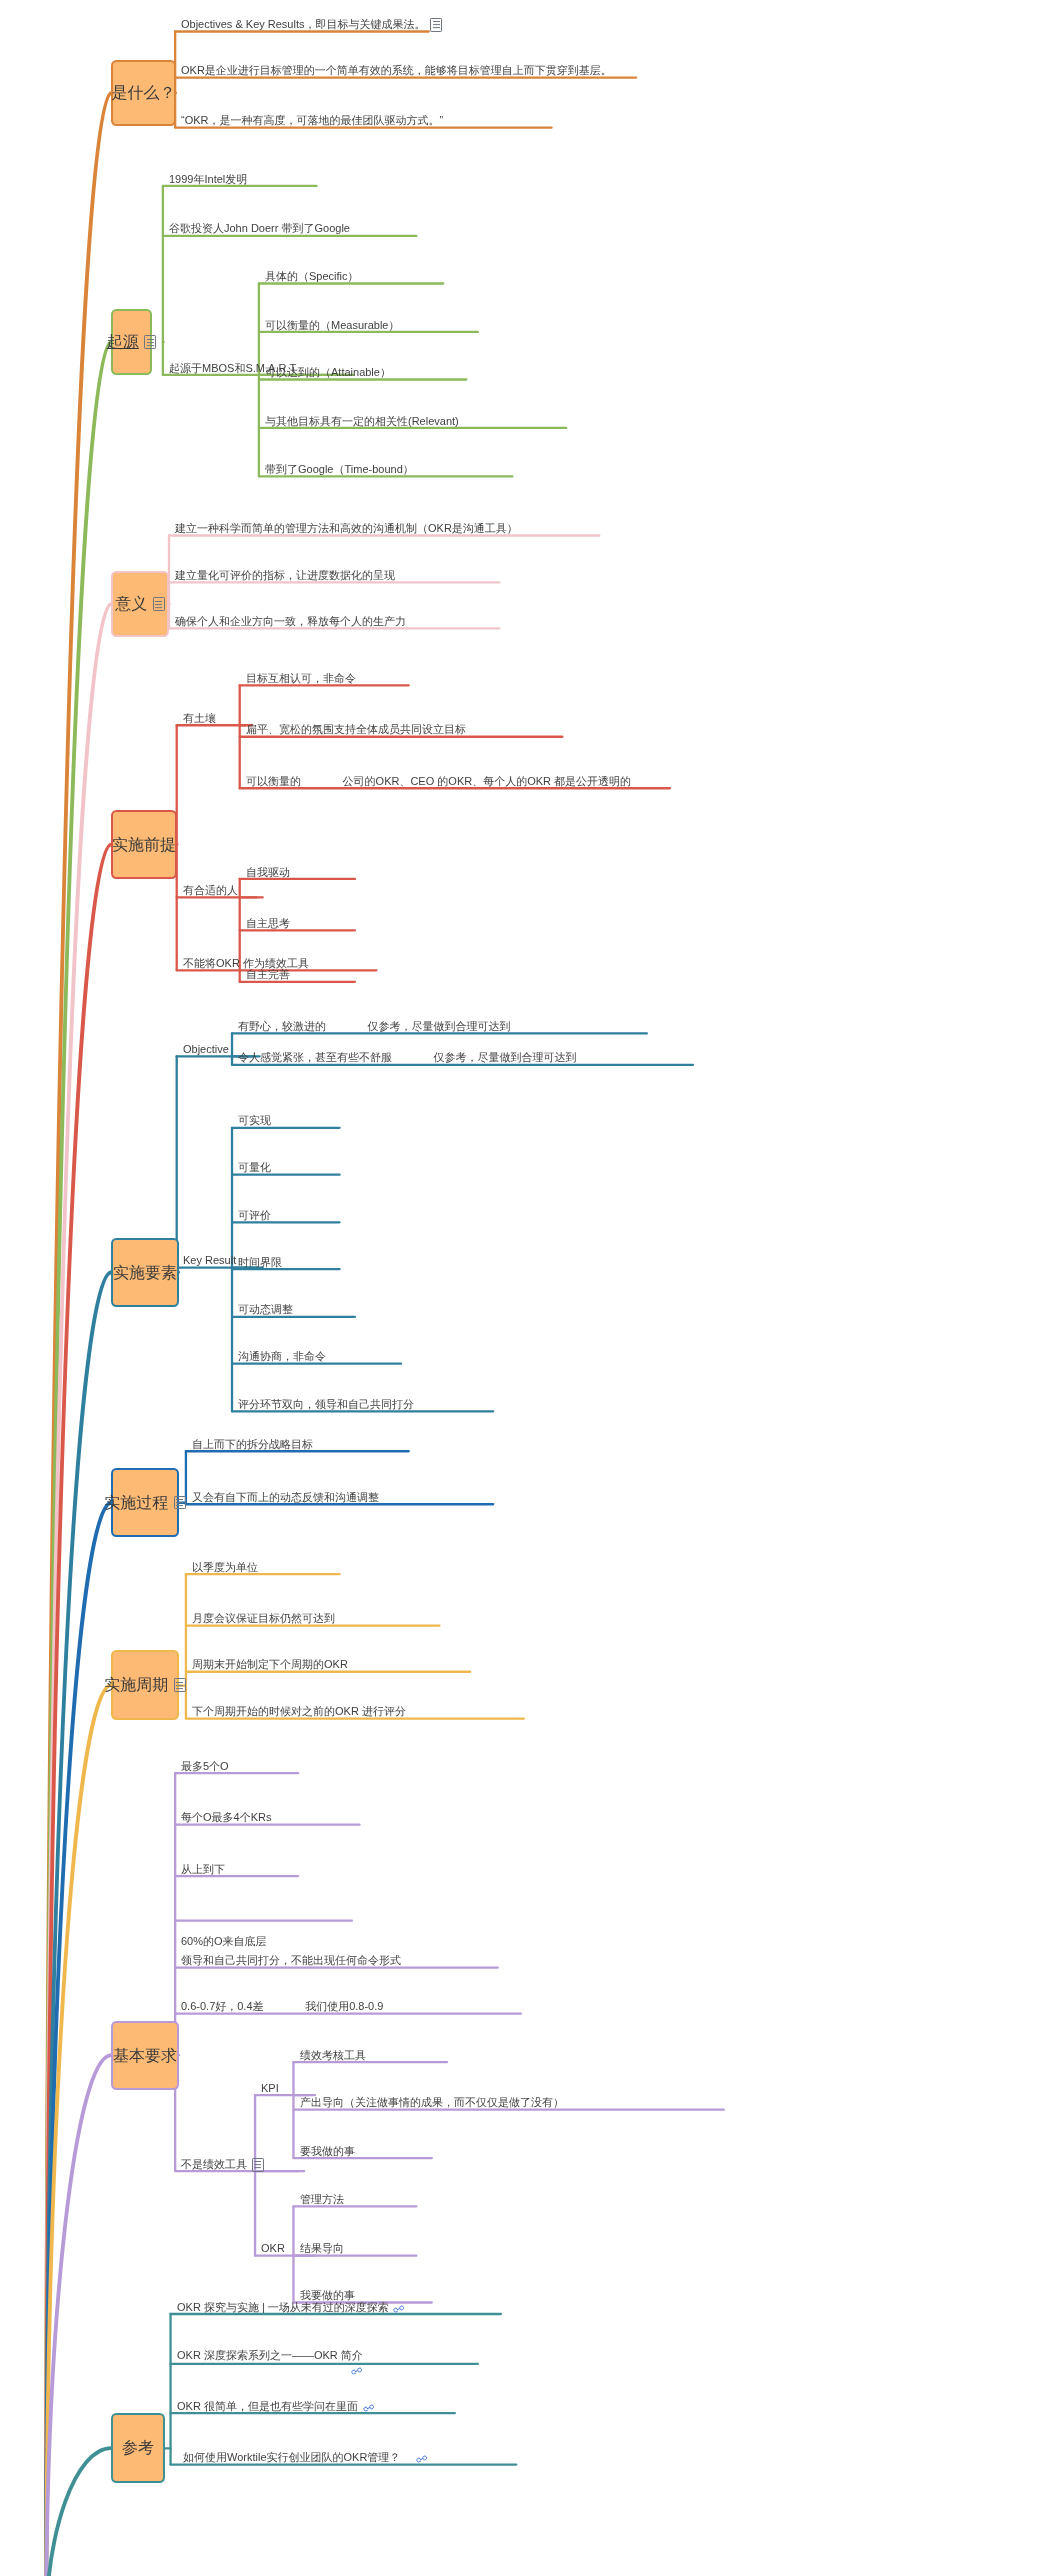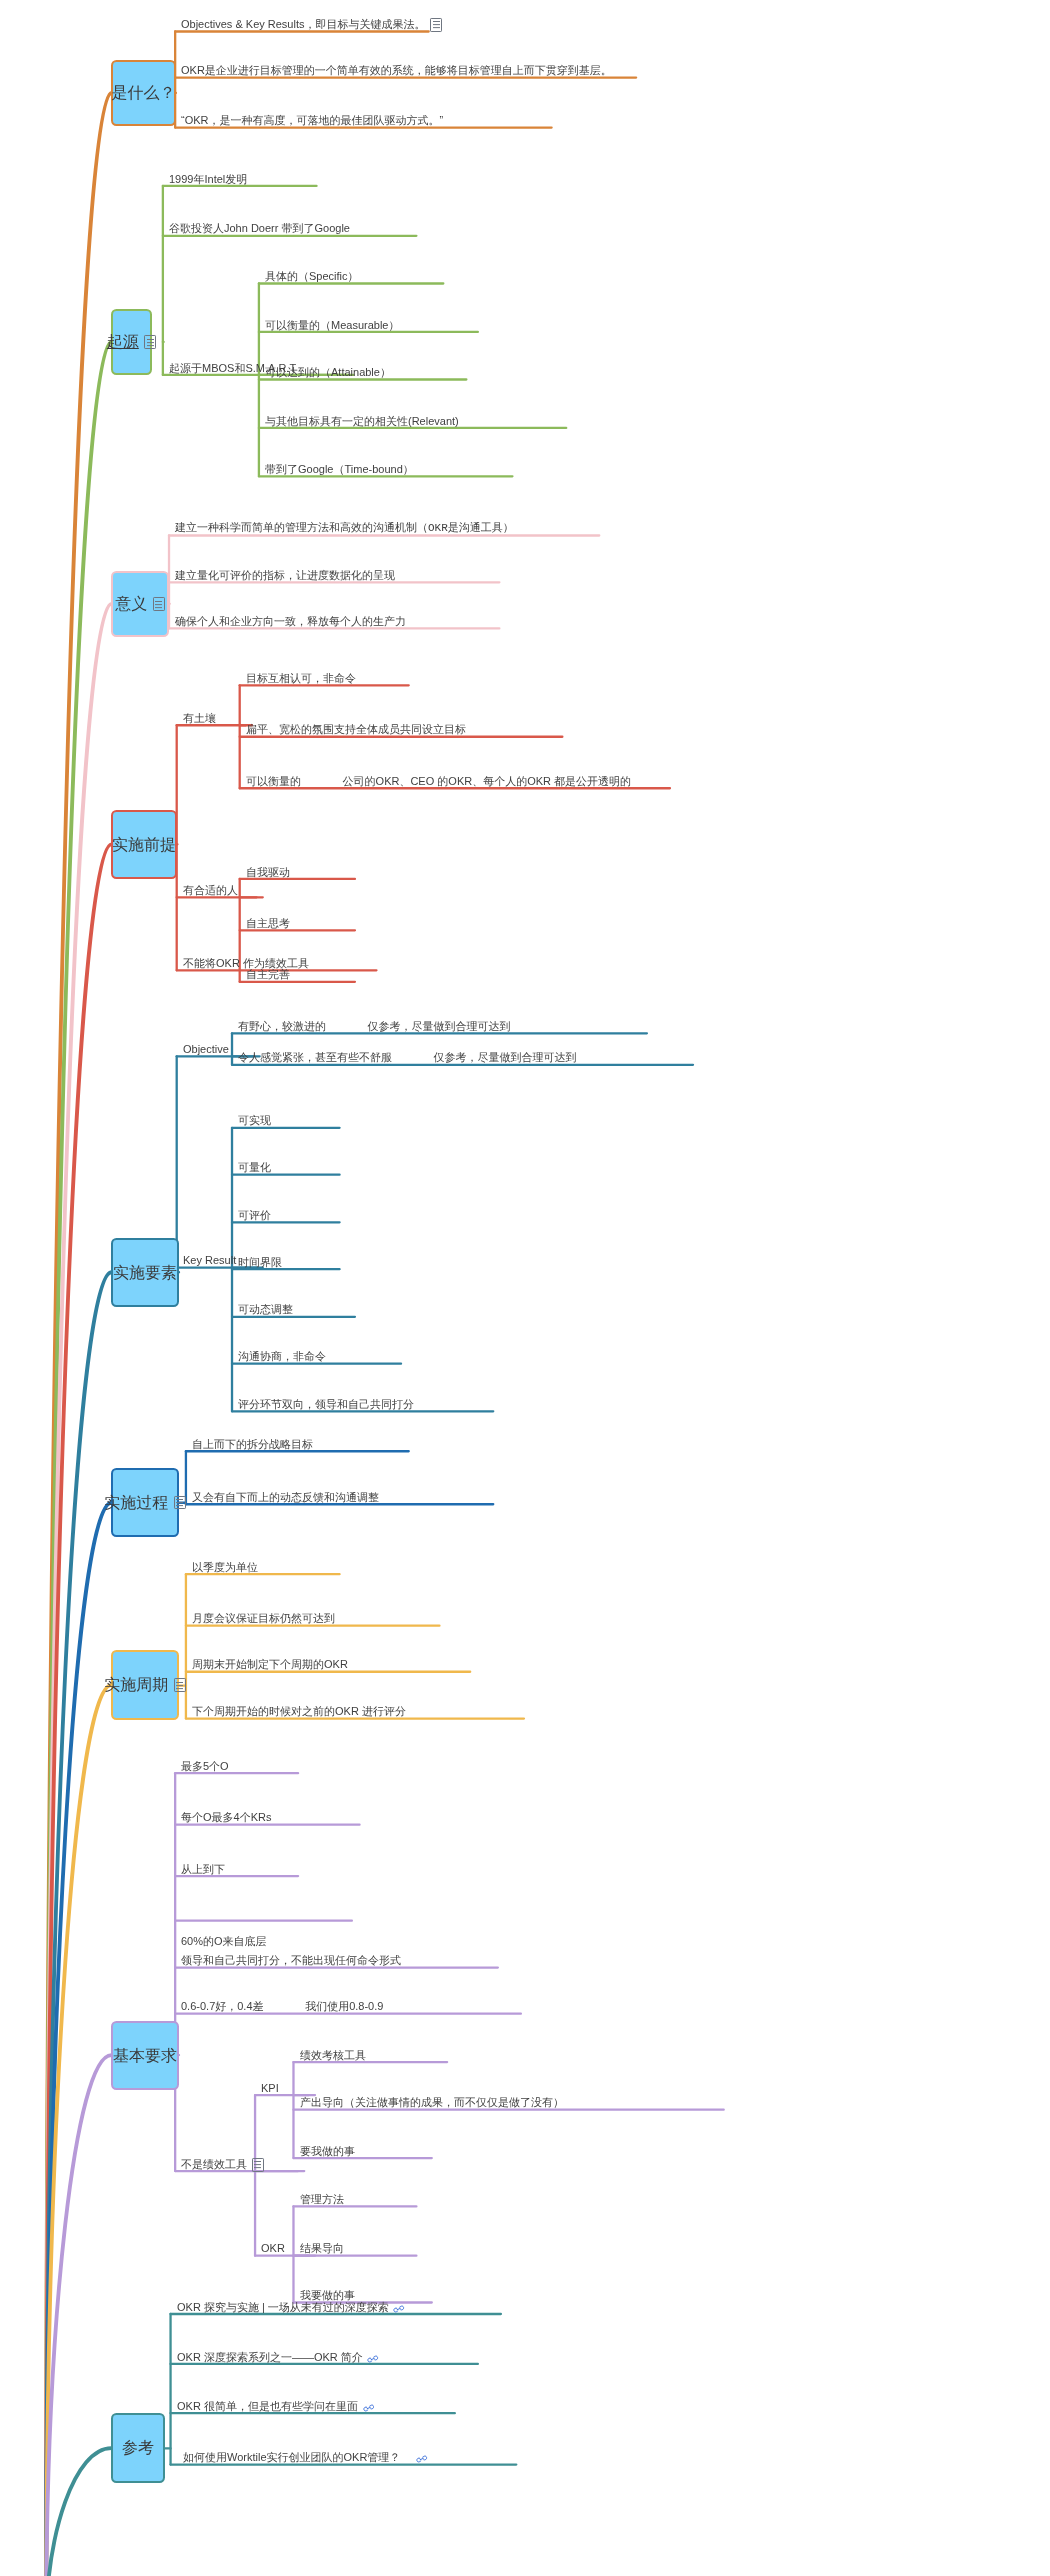--- a/index.html
+++ b/index.html
@@ -10,7 +10,7 @@
 
   
   .boxnode{
-    border:2.3px solid #888;border-radius:5.4px;background:#7dd3fc;
+    border:2.3px solid #888;border-radius:5.4px;background:#fdba74;
     display:flex;align-items:center;justify-content:center;gap:5.4px;
     font-size:16px;line-height:1;padding:0 9.2px;
   }

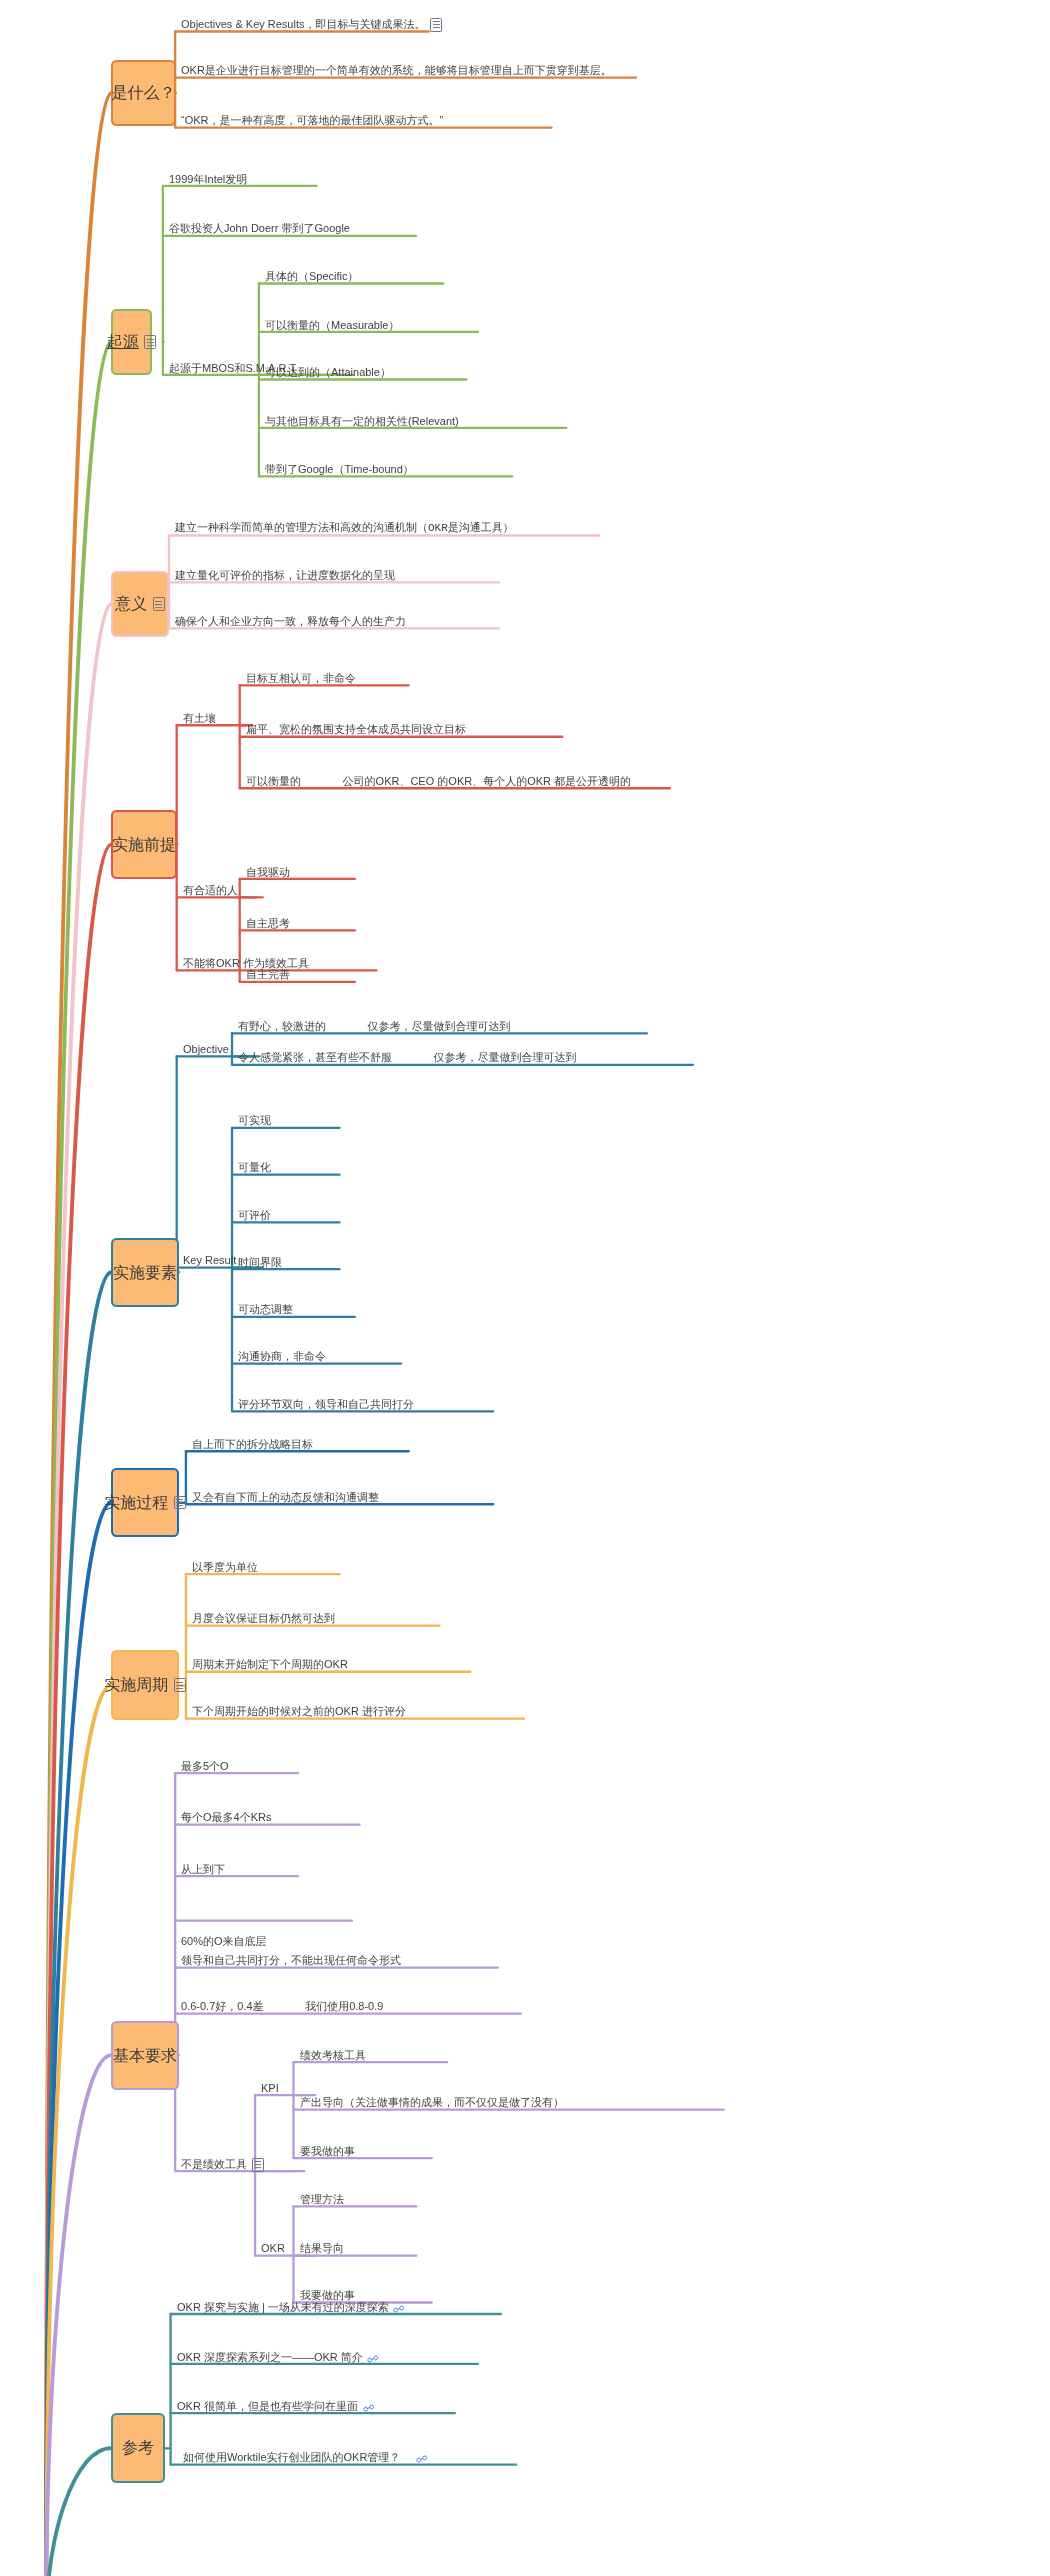--- a/index.html
+++ b/index.html
@@ -189,7 +189,7 @@
         <span>意义</span>
         <span class="noteicon"></span>
       </div>
-      <div class="node leaf" style="left: 175px; top: 520px; height: 17px; font-family: Liberation Mono, monospace;">
+      <div class="node leaf" style="left: 175px; top: 520px; height: 17px;">
         <span>建立一种科学而简单的管理方法和高效的沟通机制（OKR是沟通工具）</span>
       </div>
       <div class="node leaf" style="left: 175px; top: 567px; height: 17px;">

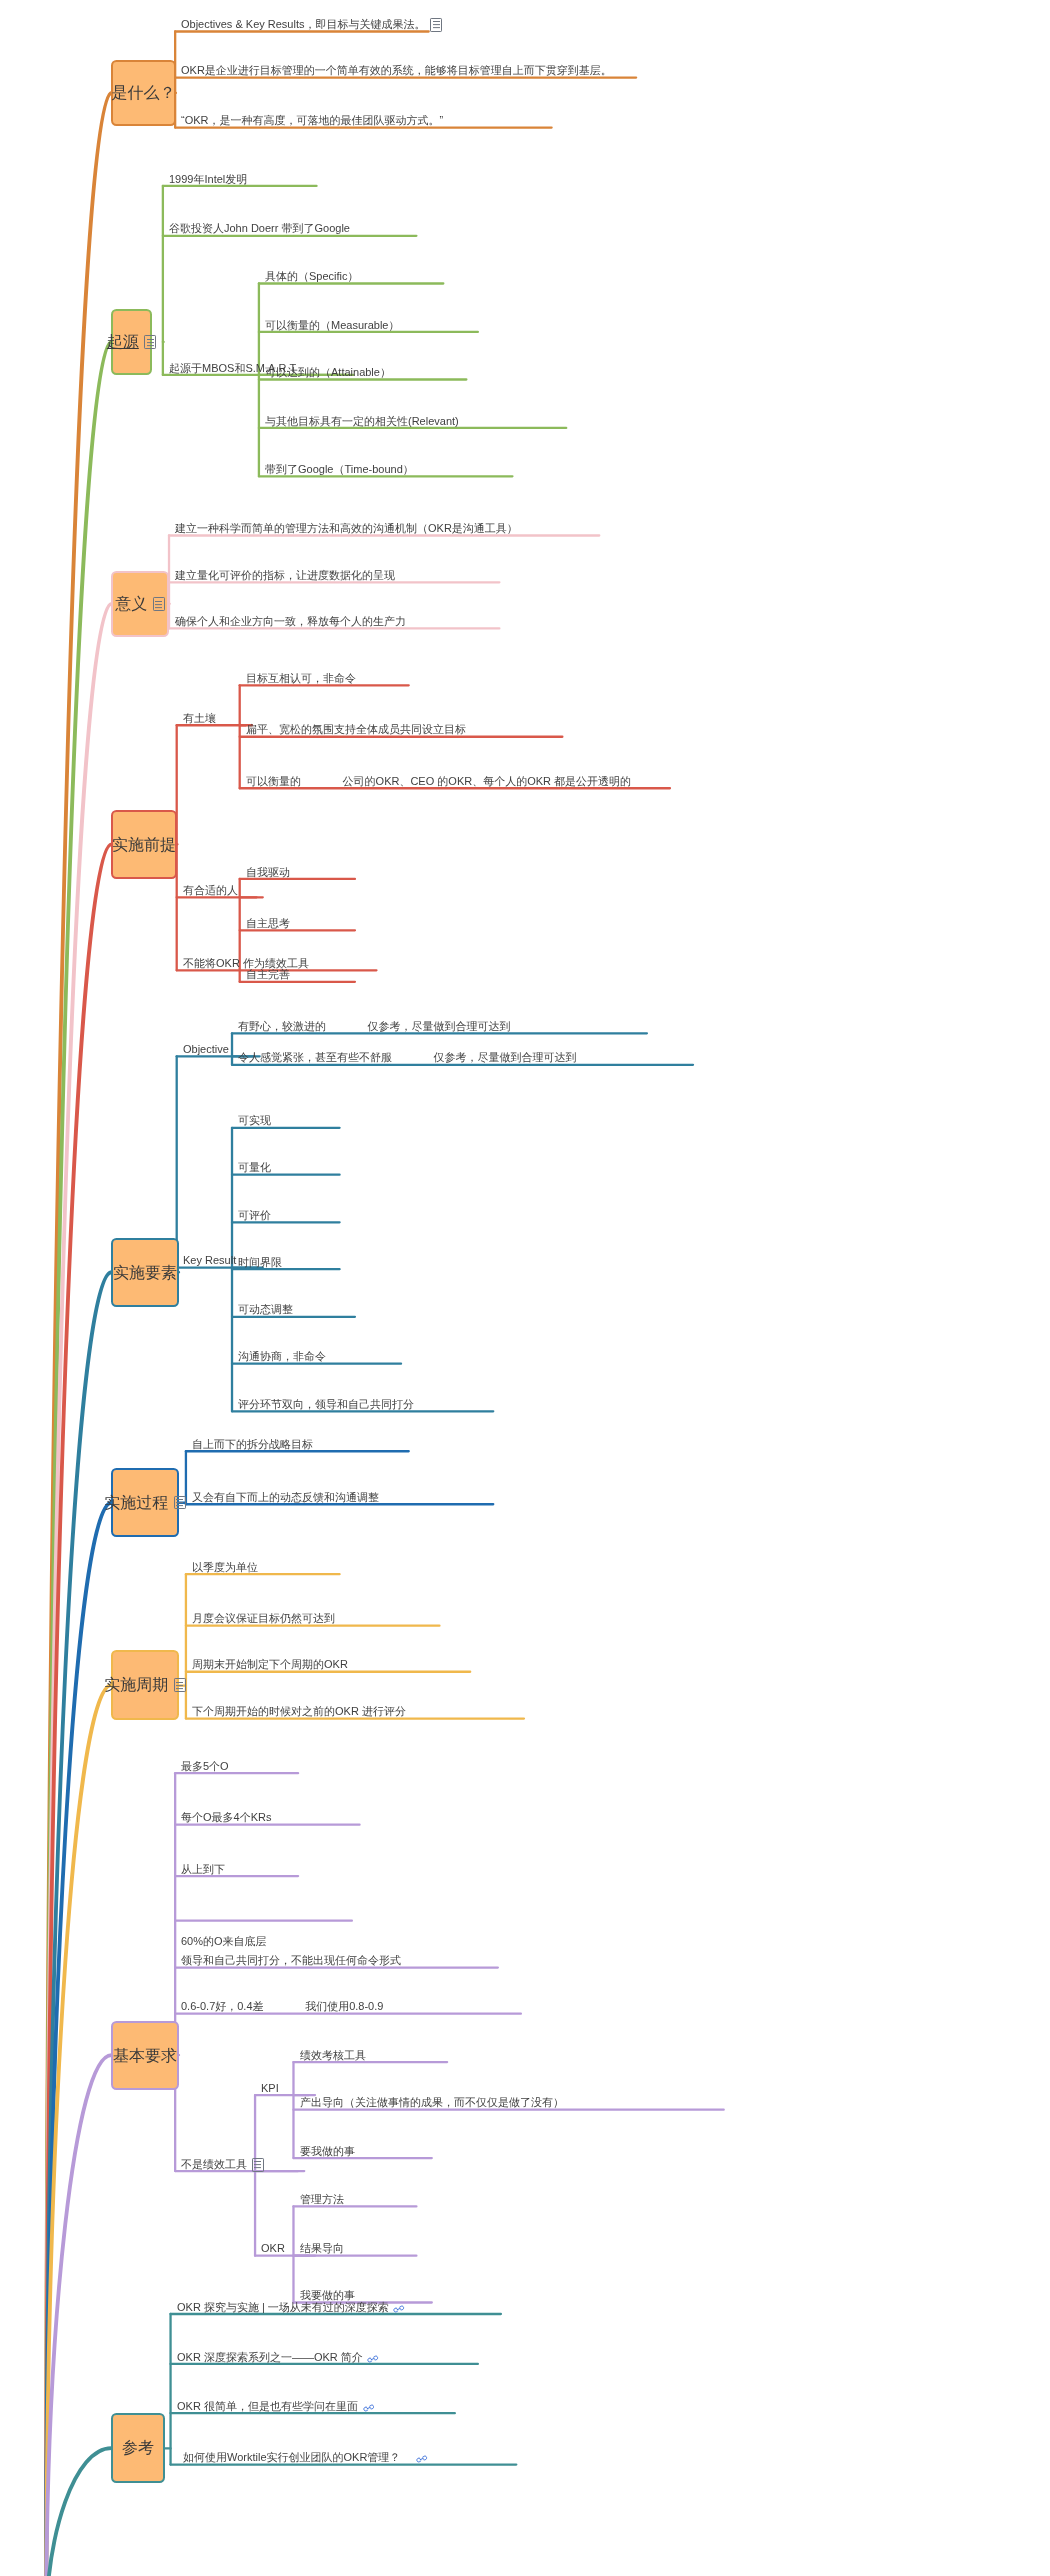--- a/index.html
+++ b/index.html
@@ -358,7 +358,7 @@
           </svg>
         </span>
       </div>
-      <div class="node leaf" style="left: 177px; top: 2349px; height: 17px;">
+      <div class="node leaf" style="left: 177px; top: 2349px; height: 17px; flex-direction: column;">
         <span>OKR 深度探索系列之一——OKR 简介</span>
         <span class="linkicon">
           <svg viewBox="0 0 20 16" width="11.5" height="10">

